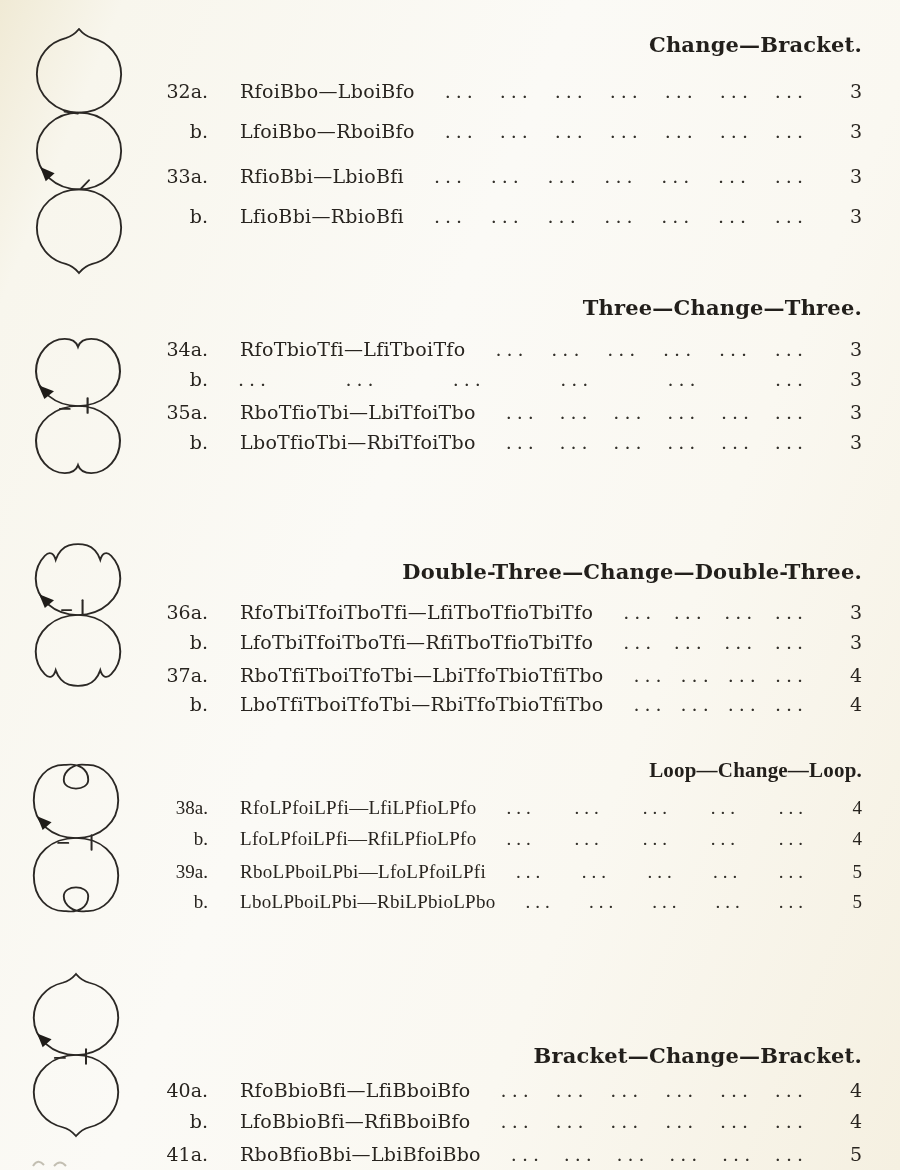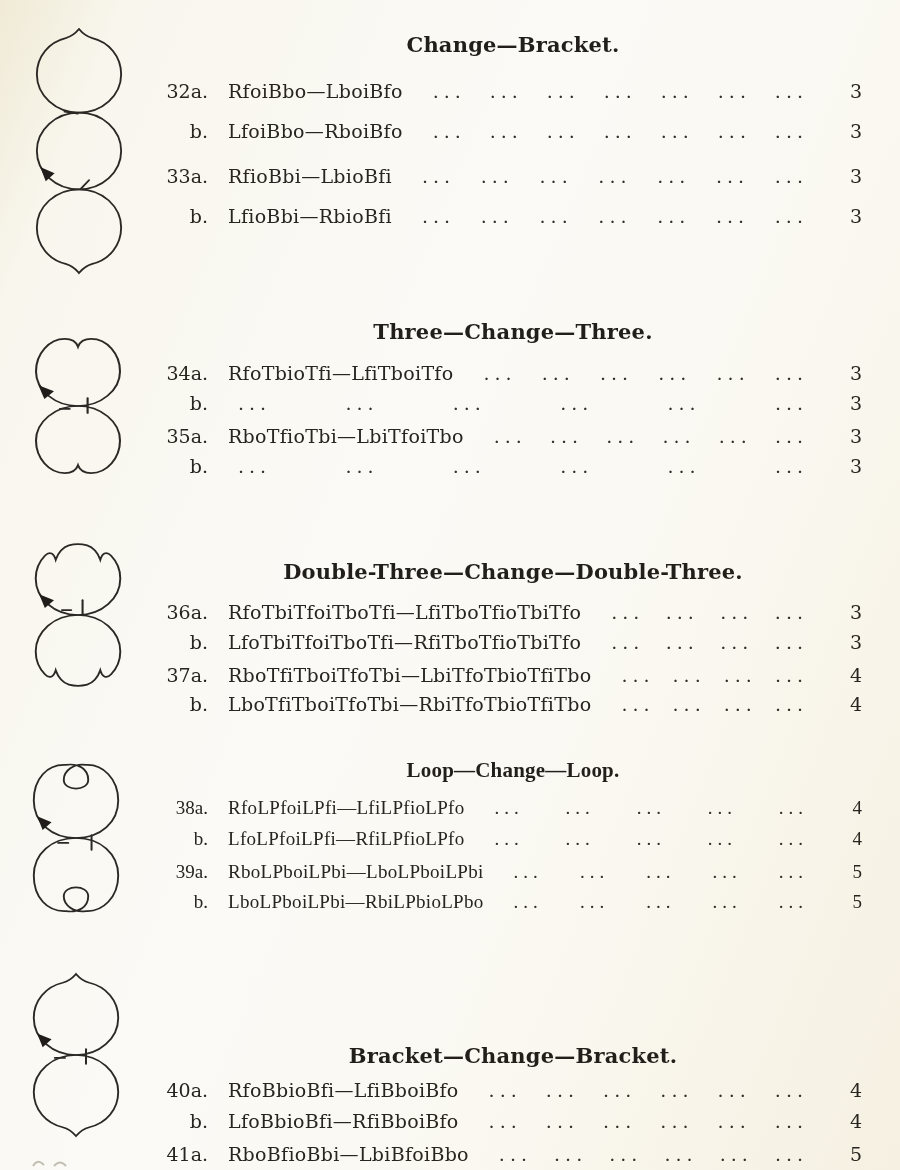--- a/index.html
+++ b/index.html
@@ -12,7 +12,7 @@
   .section { position:absolute; left:150px; width:712px; }
   .sec-title {
     margin:0; font-size:21px; line-height:24px; font-weight:bold;
-    text-align:center; letter-spacing:0.2px; padding-left:14px; color:#221f1b;
+    text-align:right; letter-spacing:0.2px; padding-left:14px; color:#221f1b;
   }
   .row { display:flex; align-items:flex-end; font-size:19px; line-height:26px; }
   .num { flex:none; width:58px; text-align:right; }

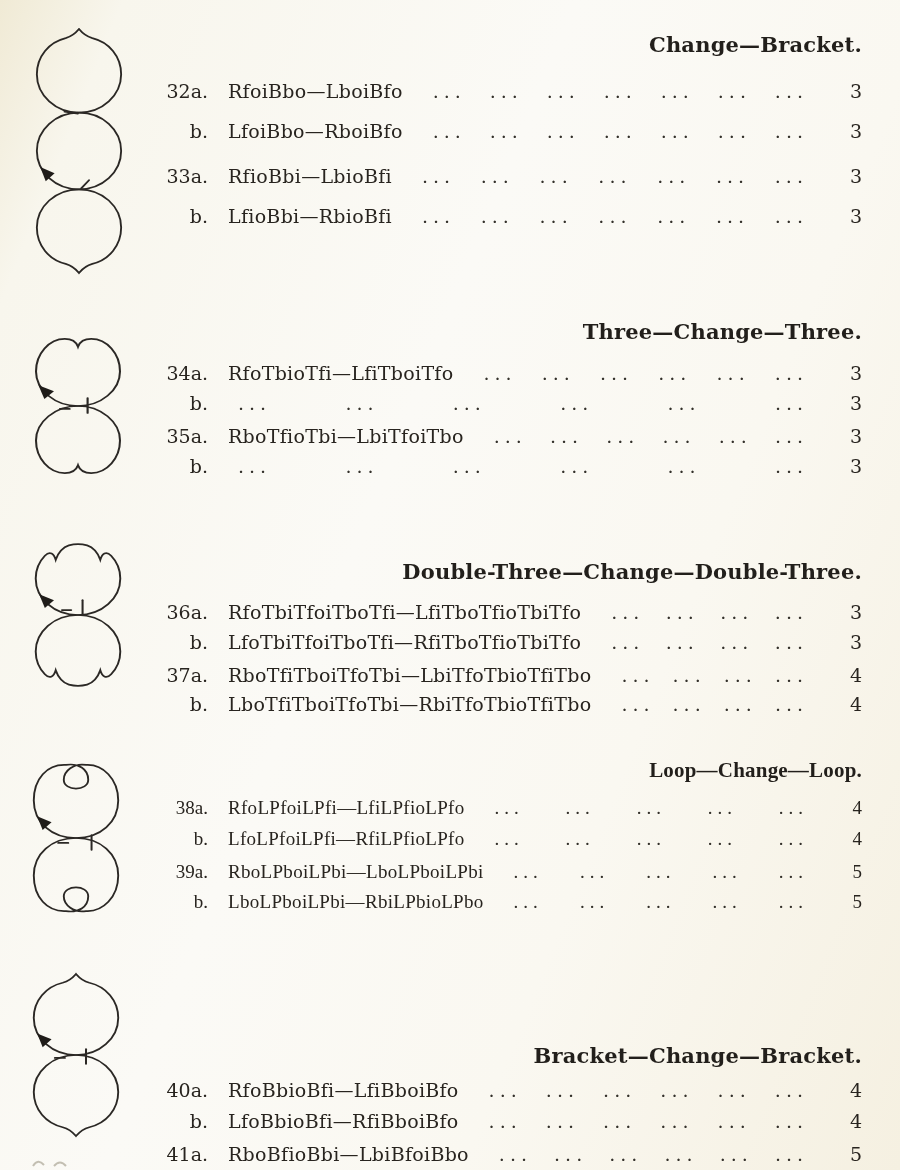--- a/index.html
+++ b/index.html
@@ -16,7 +16,7 @@
   }
   .row { display:flex; align-items:flex-end; font-size:19px; line-height:26px; }
   .num { flex:none; width:58px; text-align:right; }
-  .notation { flex:none; margin-left:20px; letter-spacing:0.3px; white-space:nowrap; }
+  .notation { flex:none; margin-left:32px; letter-spacing:0.3px; white-space:nowrap; }
   .dots { flex:1 1 auto; display:flex; justify-content:space-between; margin:0 26px 0 30px; overflow:hidden; }
   .dg { letter-spacing:5px; color:#33302a; }
   .value { flex:none; width:28px; text-align:right; }

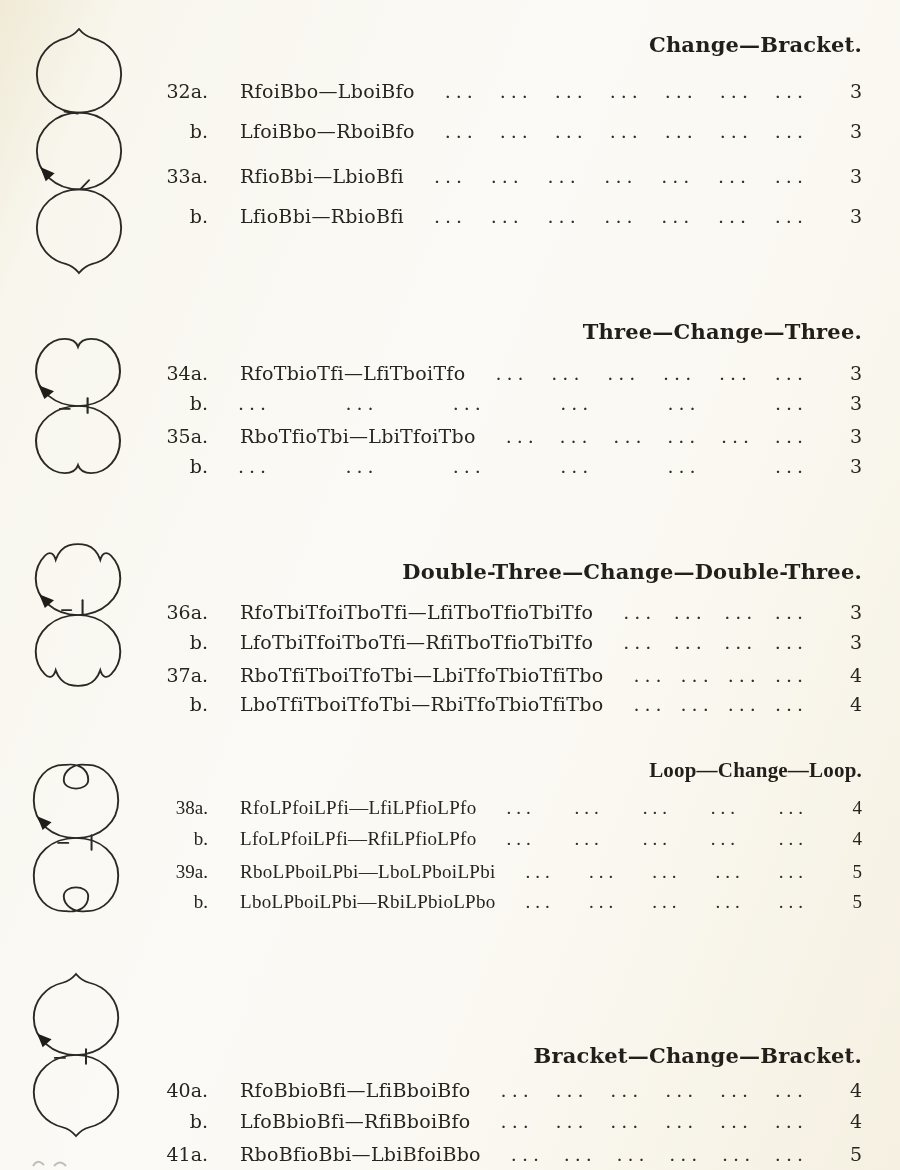--- a/index.html
+++ b/index.html
@@ -144,7 +144,7 @@
     </div>
   </div>
 
-  <div class="section s2" style="top:320px;">
+  <div class="section s2" style="top:296px;">
     <h2 class="sec-title">Three—Change—Three.</h2>
     <div class="row">
       <span class="num">34a.</span>

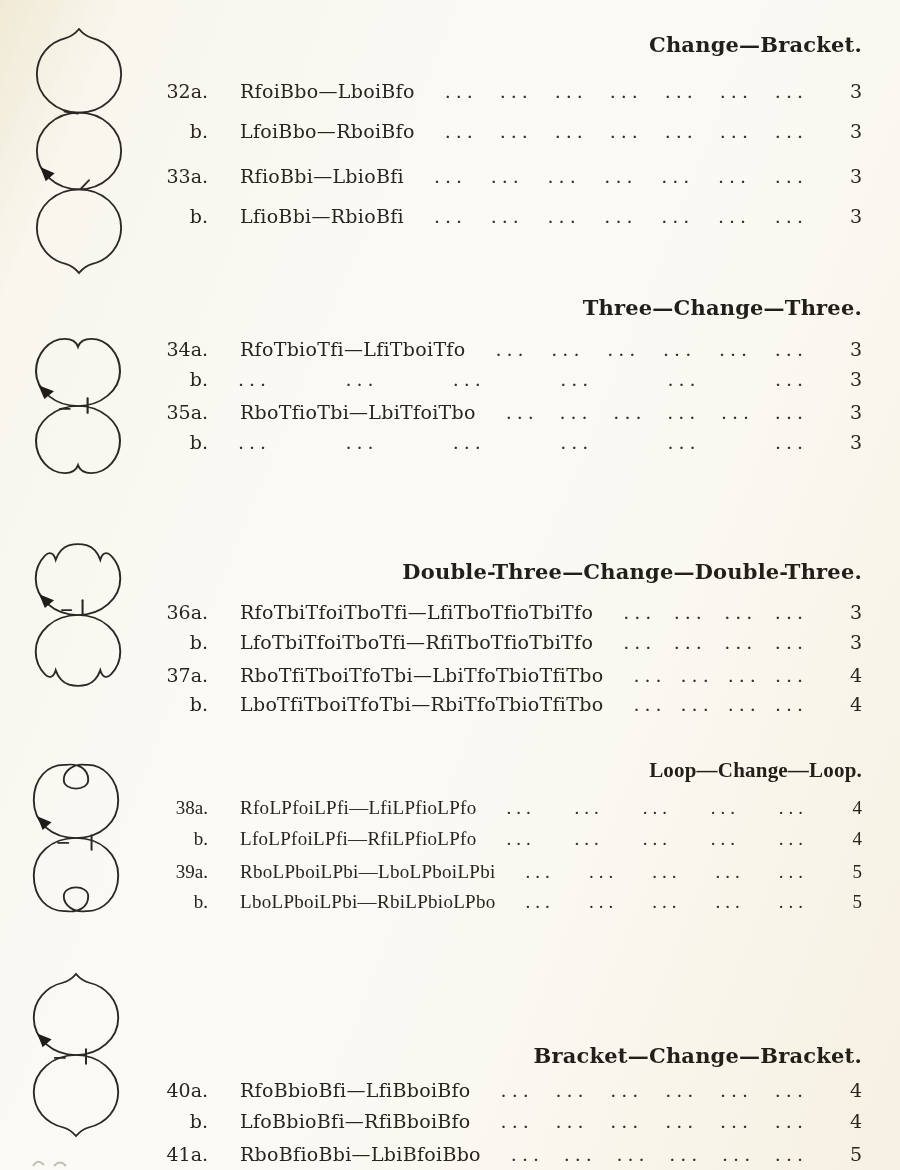--- a/index.html
+++ b/index.html
@@ -186,6 +186,7 @@
     </div>
     <div class="row">
       <span class="num">b.</span>
+      <span class="notation">LboTfioTbi—RbiTfoiTbo</span>
       <span class="dots">
           <span class="dg">...</span>
           <span class="dg">...</span>

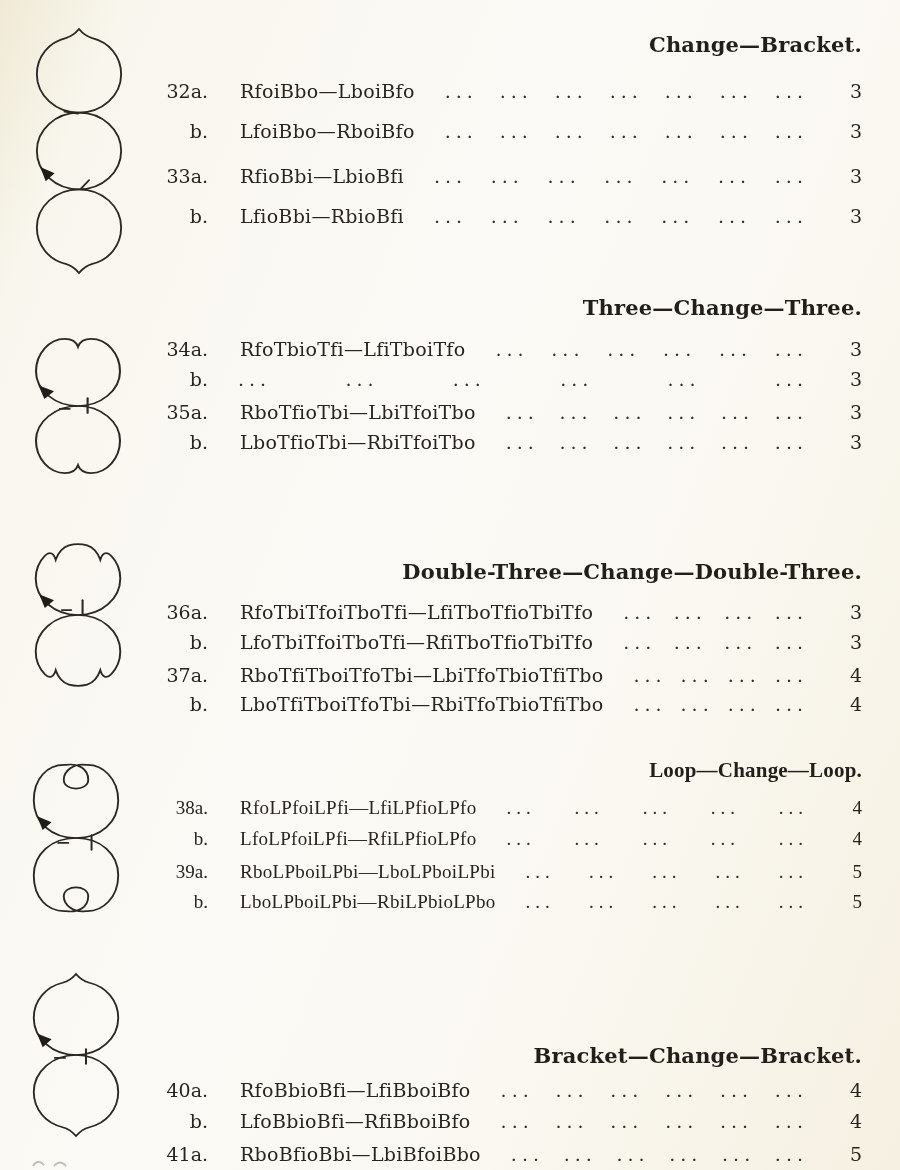--- a/index.html
+++ b/index.html
@@ -275,7 +275,7 @@
     </div>
     <div class="row">
       <span class="num">39a.</span>
-      <span class="notation">RboLPboiLPbi—LboLPboiLPbi</span>
+      <span class="notation">RboLPboiLPbi—LfoLPfoiLPfi</span>
       <span class="dots">
           <span class="dg">...</span>
           <span class="dg">...</span>

